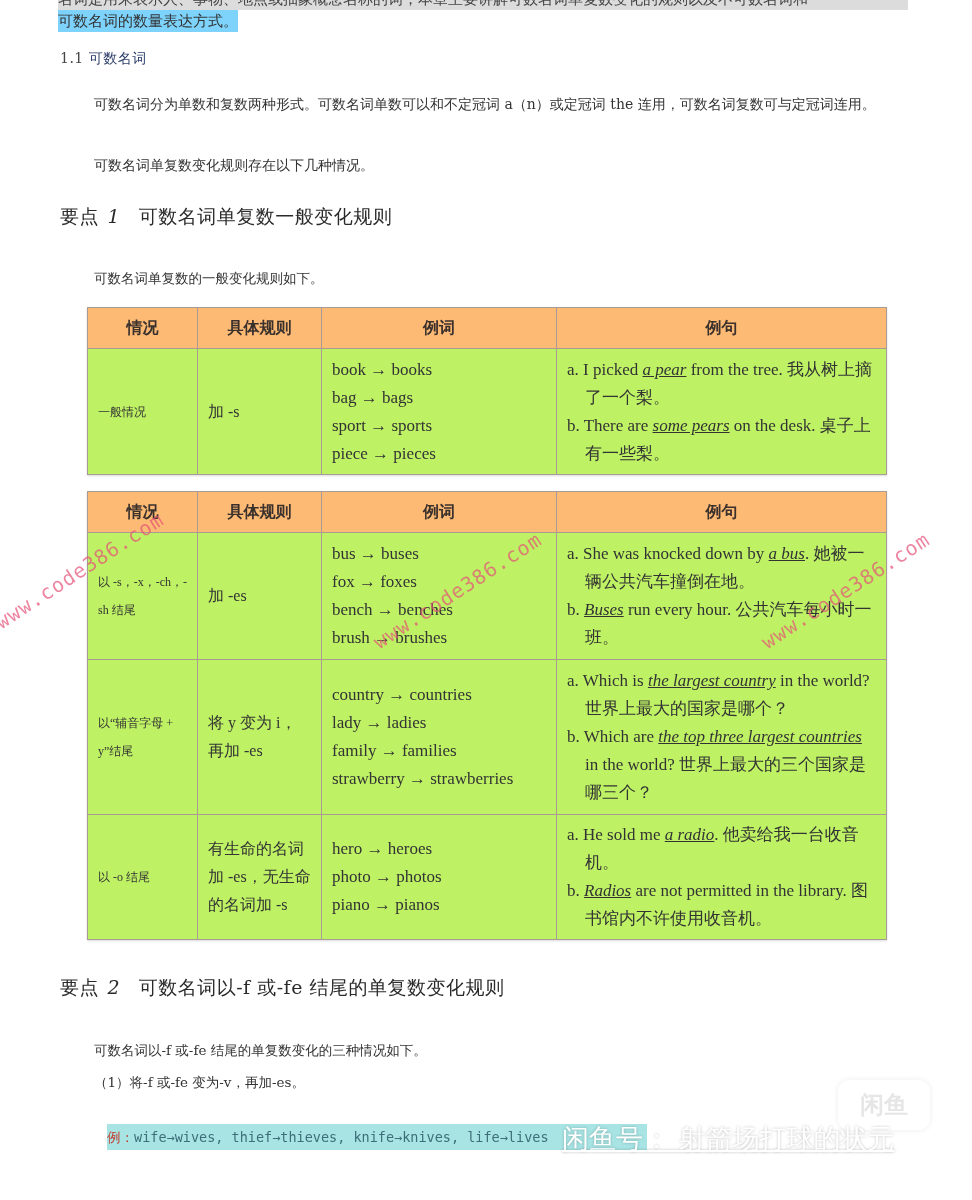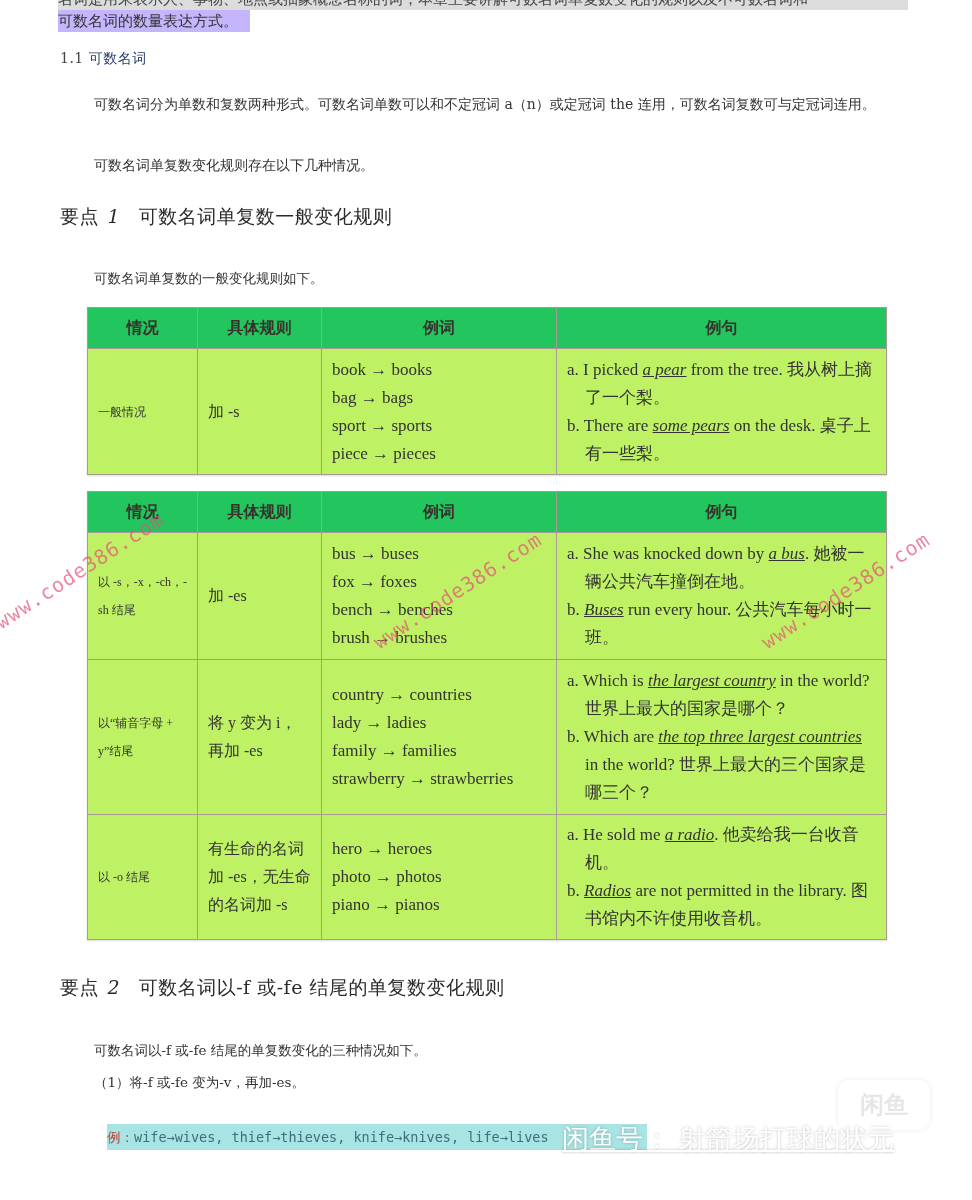--- a/index.html
+++ b/index.html
@@ -16,8 +16,8 @@
     overflow: hidden; white-space: nowrap;
   }
   .intro-line {
-    left: 58px; top: 10px; height: 22px; padding: 0 12px 0 0;
-    background: #c4b5fd; font-size: 15px; line-height: 22px; color: #333;
+    left: 58px; top: 10px; height: 22px; padding: 0 0 0 0;
+    background: #7dd3fc; font-size: 15px; line-height: 22px; color: #333;
   }
   .sec-heading { left: 60px; top: 50px; font-size: 14px; color: #333; letter-spacing: 0.5px; }
   .sec-heading .num { color: #444; }

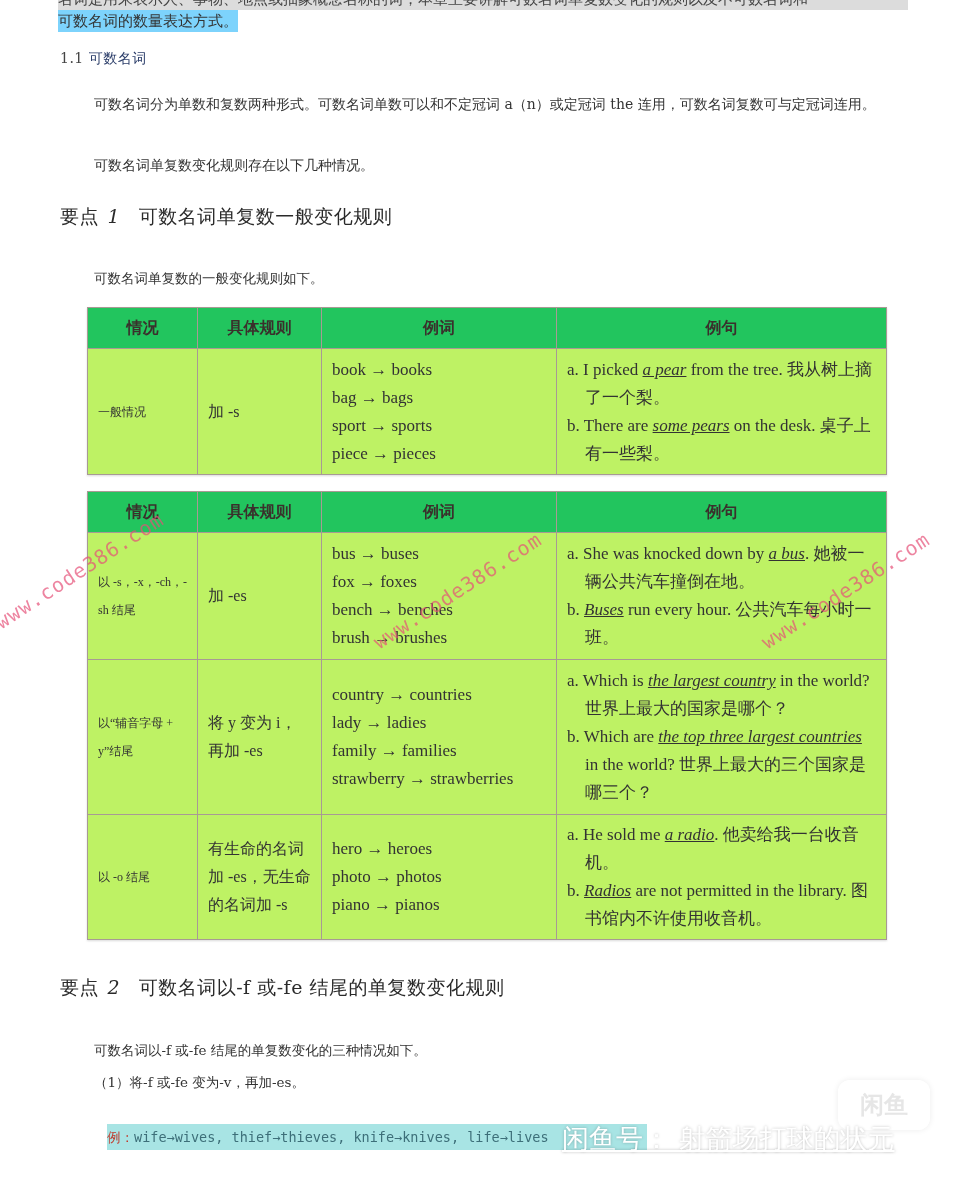--- a/index.html
+++ b/index.html
@@ -45,7 +45,7 @@
     border: 1.5px solid #a89a94;
   }
   table.rules th {
-    background: #22c55e; height: 38px; font-size: 16px; font-weight: bold;
+    background: #fdba74; height: 38px; font-size: 16px; font-weight: bold;
     font-family: "DejaVu Sans", sans-serif; color: #3a302c;
   }
   table.rules td {

